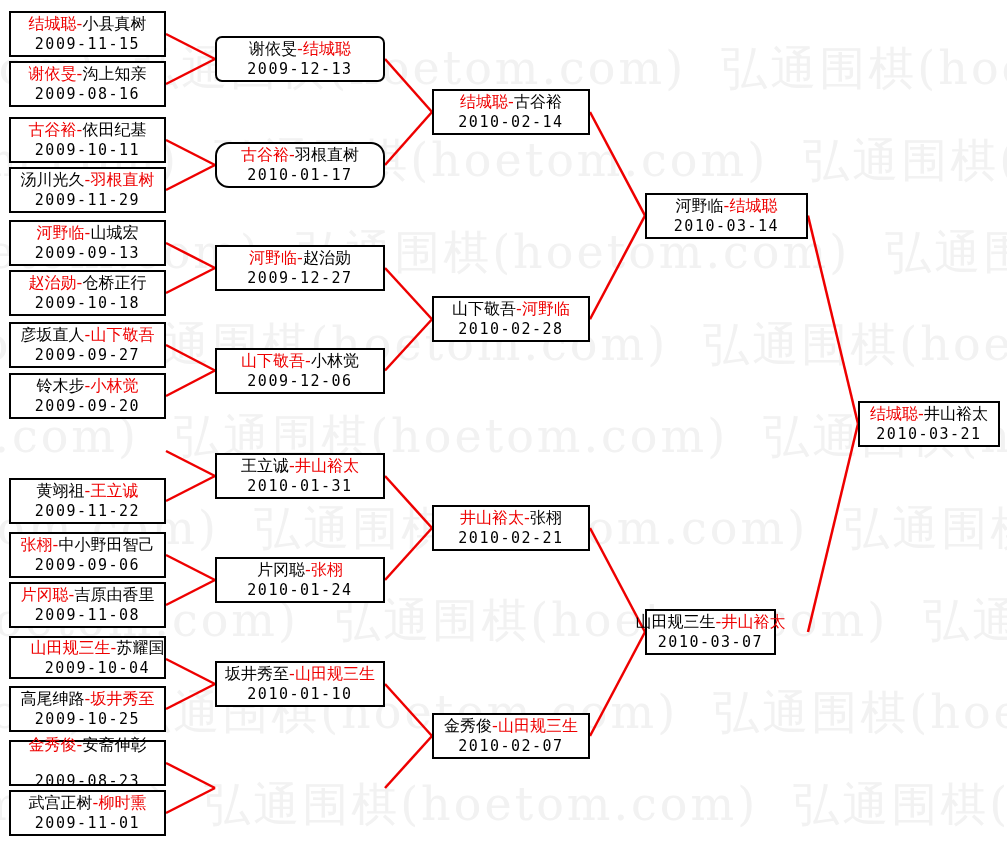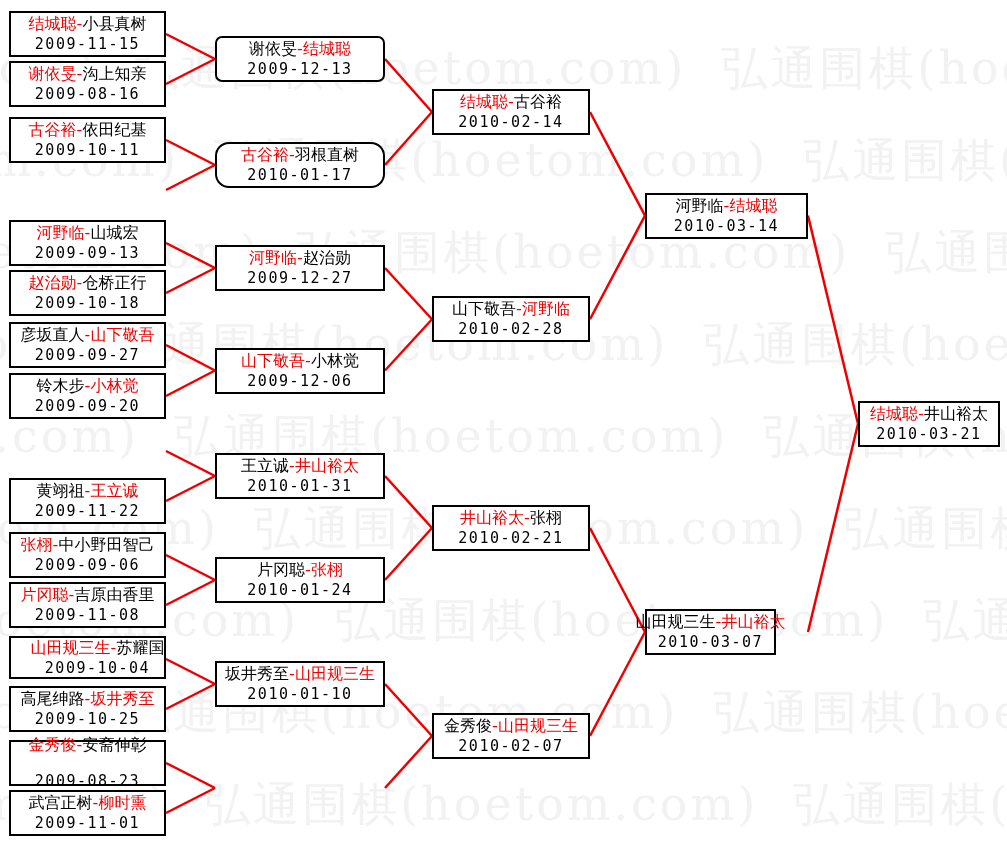--- a/index.html
+++ b/index.html
@@ -93,6 +93,10 @@
         <div class="names"><span class="win">古谷裕</span><span class="sep">-</span><span>依田纪基</span></div>
         <div class="date">2009-10-11</div>
       </div>
+      <div class="match" style="left: 9px; top: 167px; width: 157px; height: 46px;">
+        <div class="names"><span>汤川光久</span><span class="sep">-</span><span class="win">羽根直树</span></div>
+        <div class="date">2009-11-29</div>
+      </div>
       <div class="match" style="left: 9px; top: 220px; width: 157px; height: 46px;">
         <div class="names"><span class="win">河野临</span><span class="sep">-</span><span>山城宏</span></div>
         <div class="date">2009-09-13</div>

